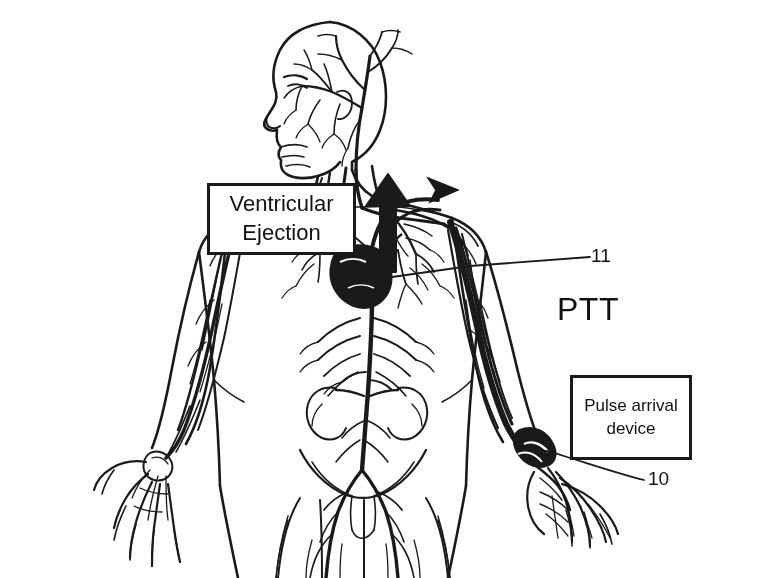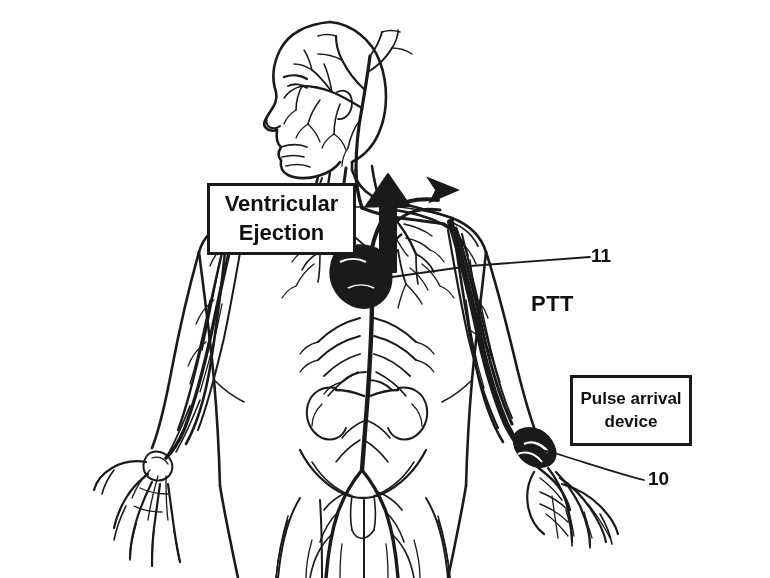--- a/index.html
+++ b/index.html
@@ -18,7 +18,6 @@
     height: 578px;
     background: #4d7c0f;
     overflow: hidden;
-    font-weight: bold;
   }
   #anatomy-svg {
     position: absolute;

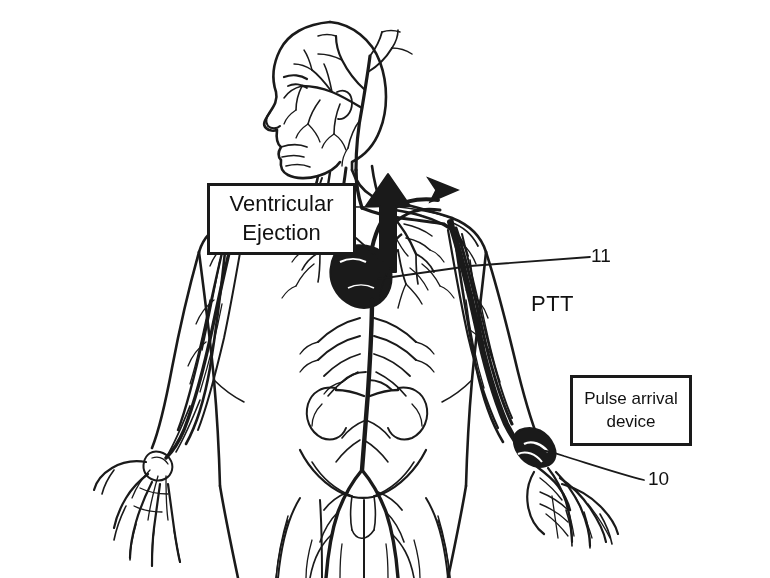--- a/index.html
+++ b/index.html
@@ -69,9 +69,9 @@
   #label-10 { left: 648px; top: 468px; text-align: right; }
   #label-ptt {
     position: absolute;
-    left: 531px;
+    left: 557px;
     top: 291px;
-    font-size: 22px;
+    font-size: 32px;
     color: #111111;
     letter-spacing: 0.5px;
     z-index: 40;

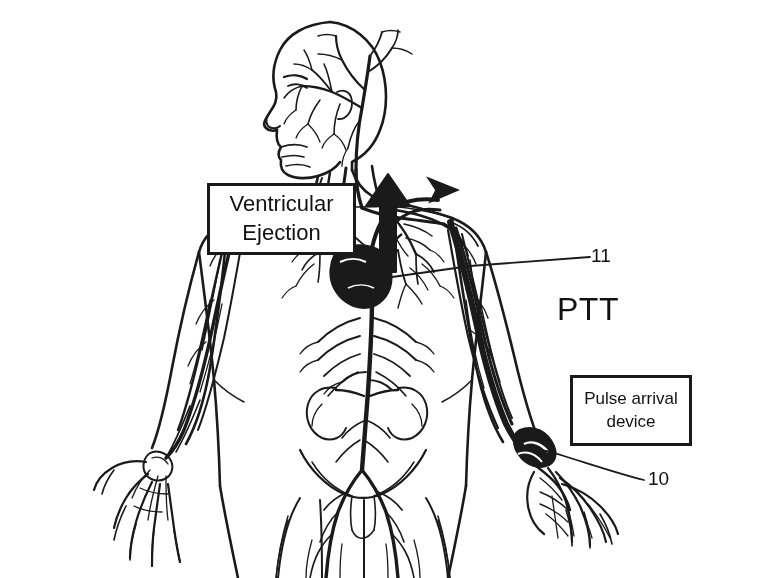--- a/index.html
+++ b/index.html
@@ -52,7 +52,7 @@
     left: 570px;
     top: 375px;
     width: 122px;
-    height: 71px;
+    height: 85px;
     font-size: 17px;
   }
   .callout span { display: block; }

